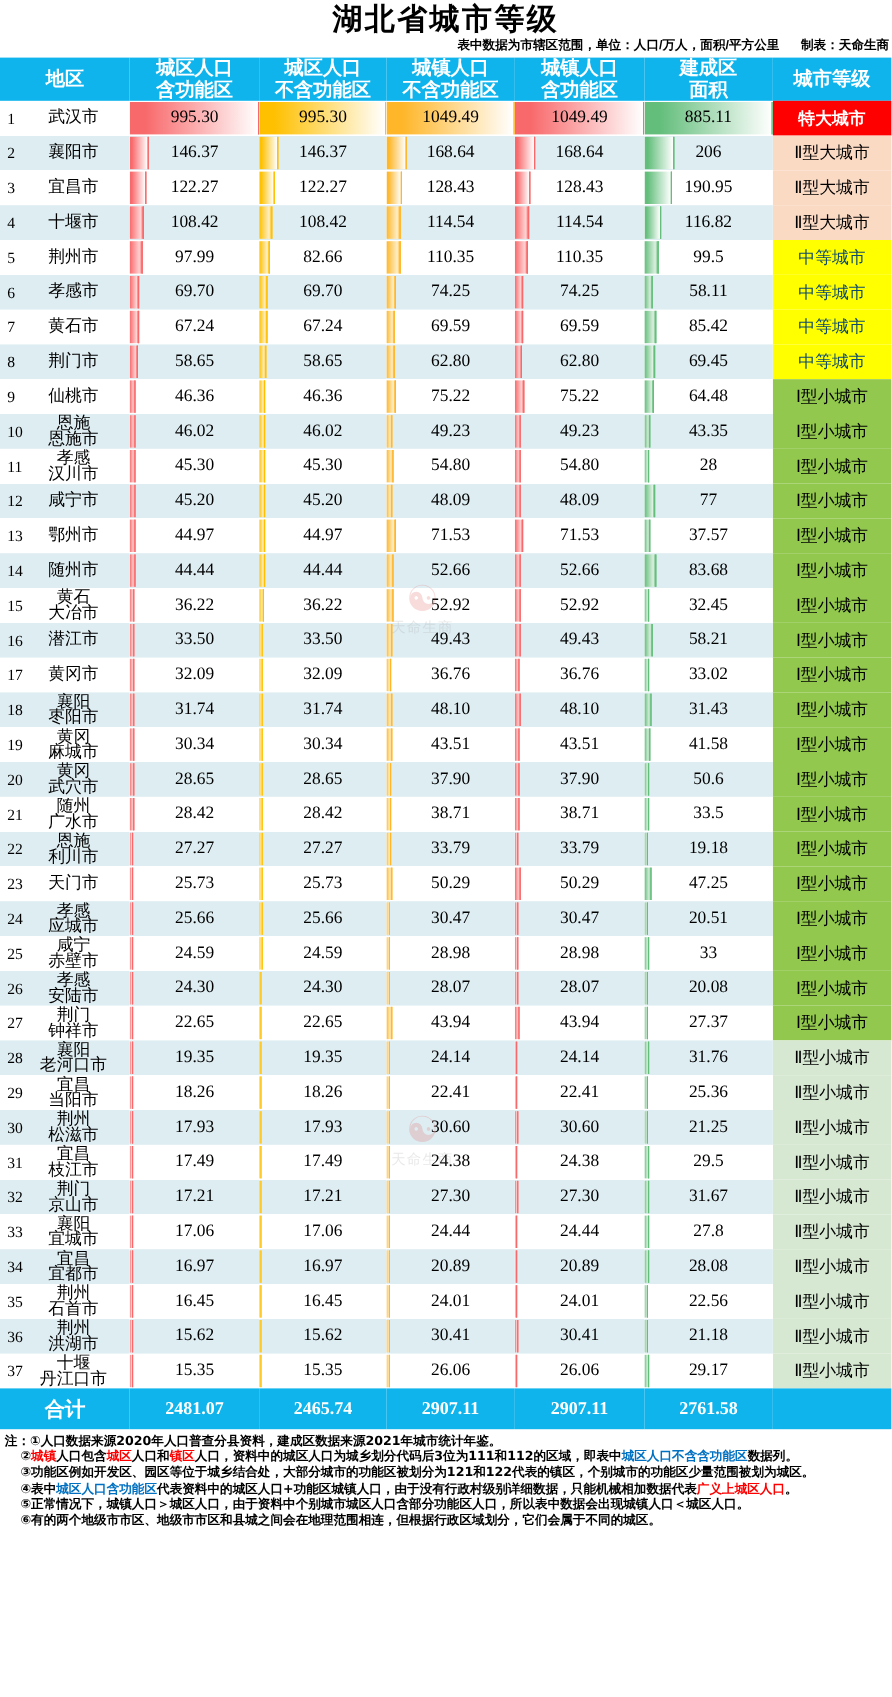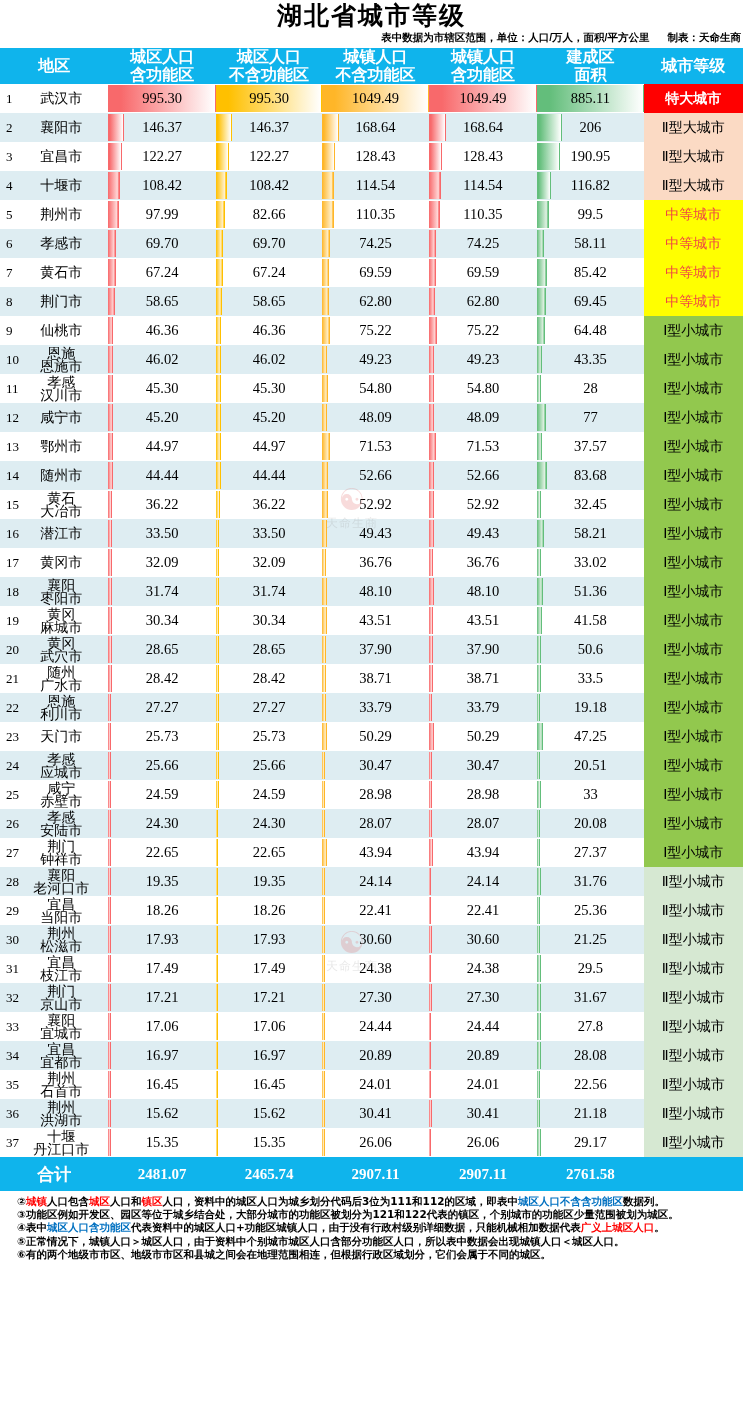--- a/index.html
+++ b/index.html
@@ -113,7 +113,7 @@
   }
   td.grade.g-mega{ background:#FF0000; color:#ffffff; font-weight:bold; }
   td.grade.g-big2{ background:#FBDAC4; color:#000; }
-  td.grade.g-mid { background:#FFFF00; color:#ef4444;margin-top:16px; }
+  td.grade.g-mid { background:#FFFF00; color:#0c4a6e;margin-top:16px; }
   td.grade.g-sm1 { background:#92C84E; color:#000; }
   td.grade.g-sm2 { background:#D6E8D2; color:#000; }
 

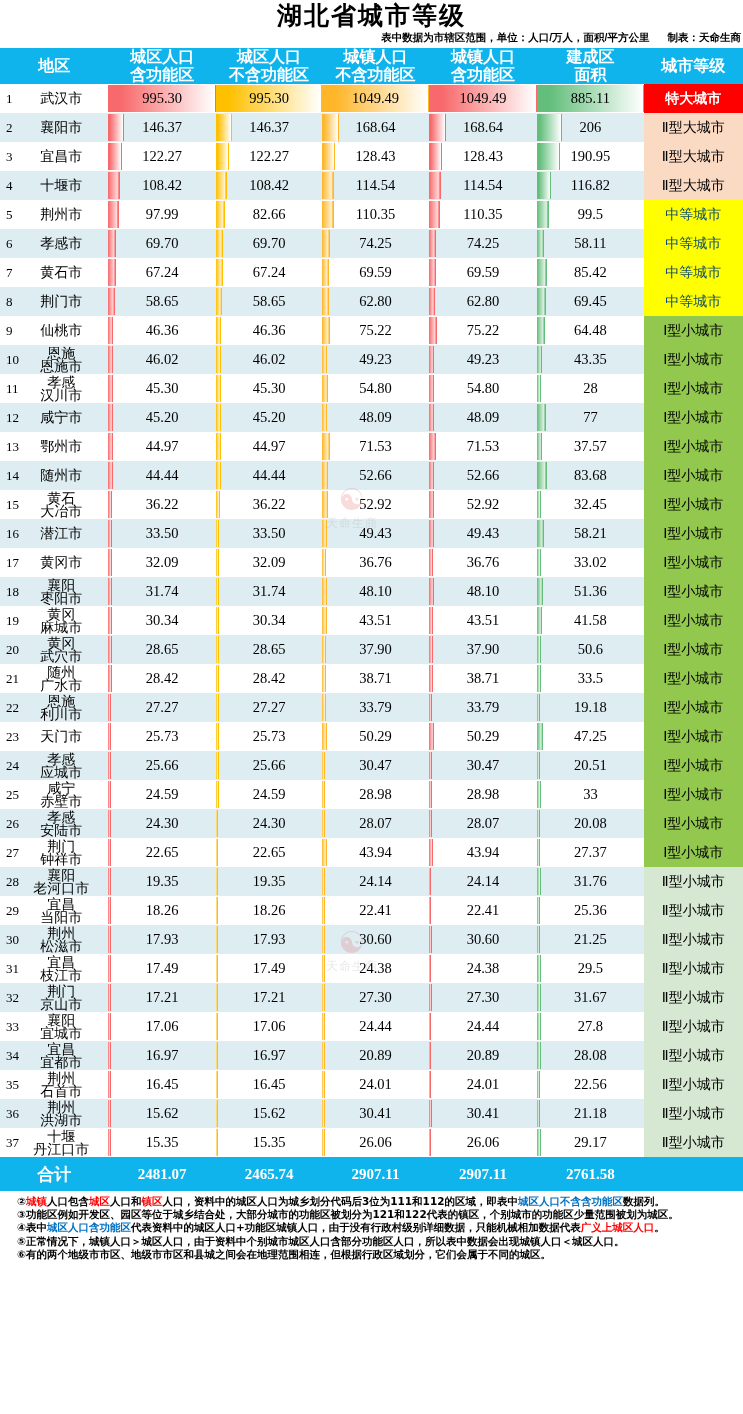--- a/index.html
+++ b/index.html
@@ -425,7 +425,7 @@
         <td class="cell bar"><span class="fill" style="width: 3.18899%; background: linear-gradient(to right, rgb(255, 192, 0) 0%, rgb(255, 240, 204) 85%, rgb(255, 192, 0) 100%); border-right: 1px solid rgb(255, 192, 0);"></span><span class="txt">31.74</span></td>
         <td class="cell bar"><span class="fill" style="width: 4.58318%; background: linear-gradient(to right, rgb(255, 182, 40) 0%, rgb(255, 240, 204) 85%, rgb(255, 182, 40) 100%); border-right: 1px solid rgb(255, 182, 40);"></span><span class="txt">48.10</span></td>
         <td class="cell bar"><span class="fill" style="width: 4.58318%; background: linear-gradient(to right, rgb(248, 105, 107) 0%, rgb(255, 214, 214) 85%, rgb(248, 105, 107) 100%); border-right: 1px solid rgb(248, 105, 107);"></span><span class="txt">48.10</span></td>
-        <td class="cell bar"><span class="fill" style="width: 5.80267%; background: linear-gradient(to right, rgb(99, 190, 123) 0%, rgb(223, 240, 226) 85%, rgb(99, 190, 123) 100%); border-right: 1px solid rgb(99, 190, 123);"></span><span class="txt">51.36</span></td>
+        <td class="cell bar"><span class="fill" style="width: 5.80267%; background: linear-gradient(to right, rgb(99, 190, 123) 0%, rgb(223, 240, 226) 85%, rgb(99, 190, 123) 100%); border-right: 1px solid rgb(99, 190, 123);"></span><span class="txt">31.43</span></td>
         <td class="grade g-sm1">Ⅰ型小城市</td>
       </tr>
       <tr class="drow r-odd">

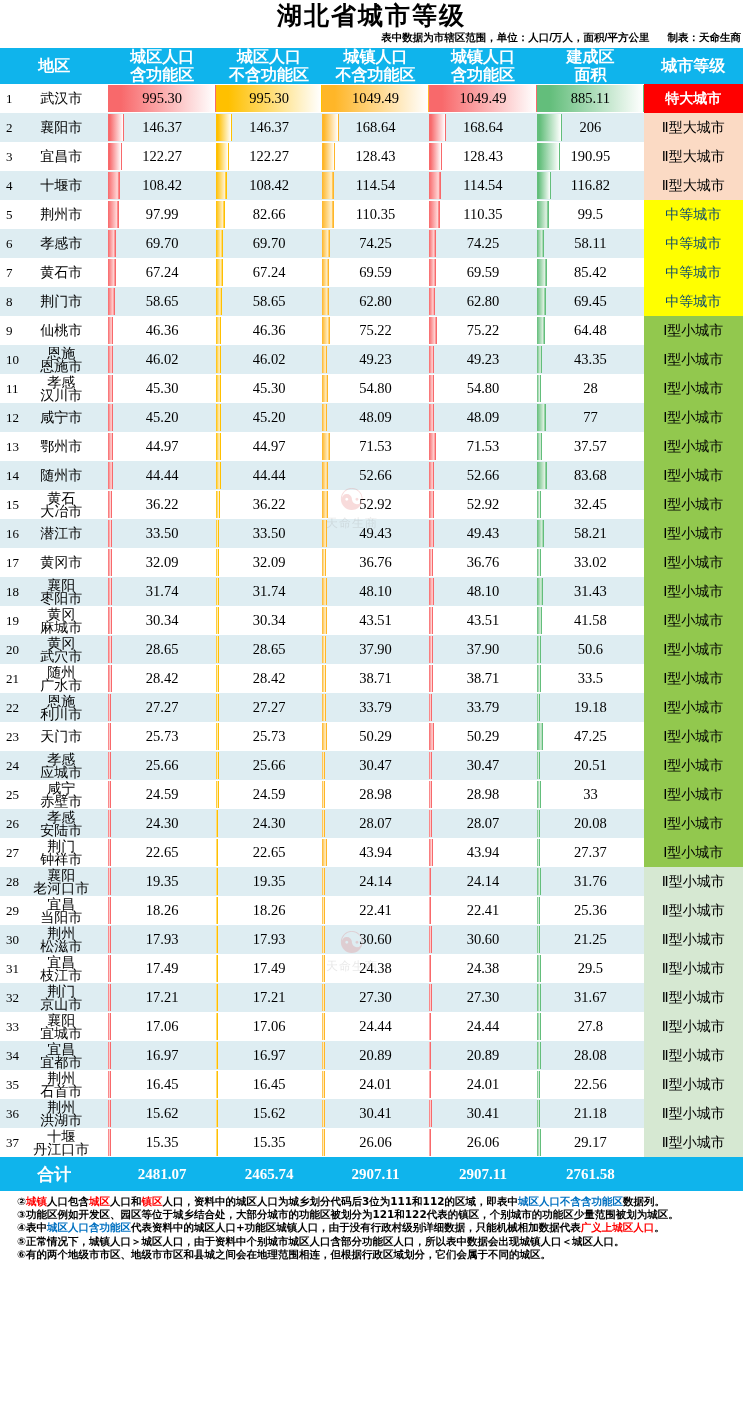--- a/index.html
+++ b/index.html
@@ -734,6 +734,7 @@
 </div>
 
 <div id="notes">
+    <div class="note"><span>注：①</span><span>人口数据来源2020年人口普查分县资料，建成区数据来源2021年城市统计年鉴。</span></div>
     <div class="note indent"><span>②</span><span class="hl-red">城镇</span><span>人口包含</span><span class="hl-red">城区</span><span>人口和</span><span class="hl-red">镇区</span><span>人口，资料中的城区人口为城乡划分代码后3位为111和112的区域，即表中</span><span class="hl-blue">城区人口不含含功能区</span><span>数据列。</span></div>
     <div class="note indent"><span>③</span><span>功能区例如开发区、园区等位于城乡结合处，大部分城市的功能区被划分为121和122代表的镇区，个别城市的功能区少量范围被划为城区。</span></div>
     <div class="note indent"><span>④</span><span>表中</span><span class="hl-blue">城区人口含功能区</span><span>代表资料中的城区人口+功能区城镇人口，由于没有行政村级别详细数据，只能机械相加数据代表</span><span class="hl-red">广义上城区人口</span><span>。</span></div>

